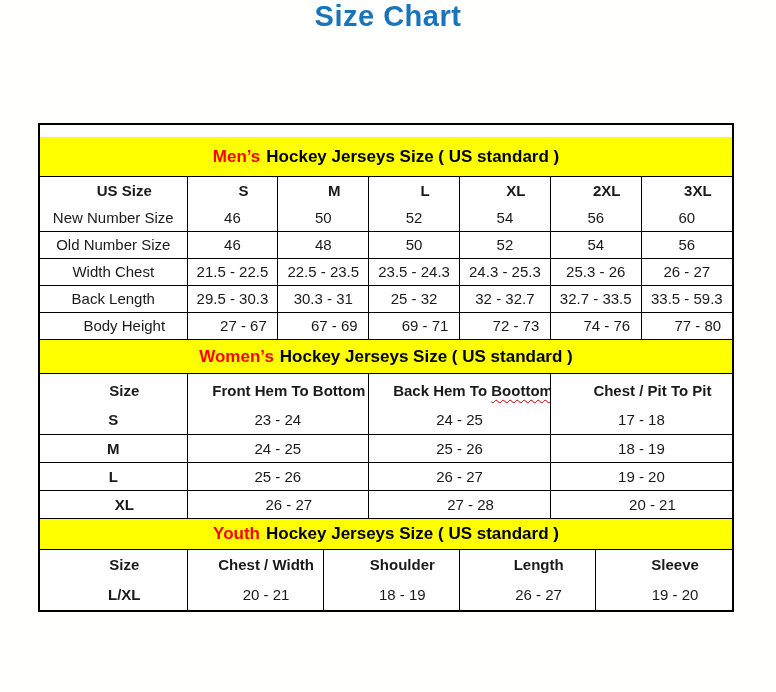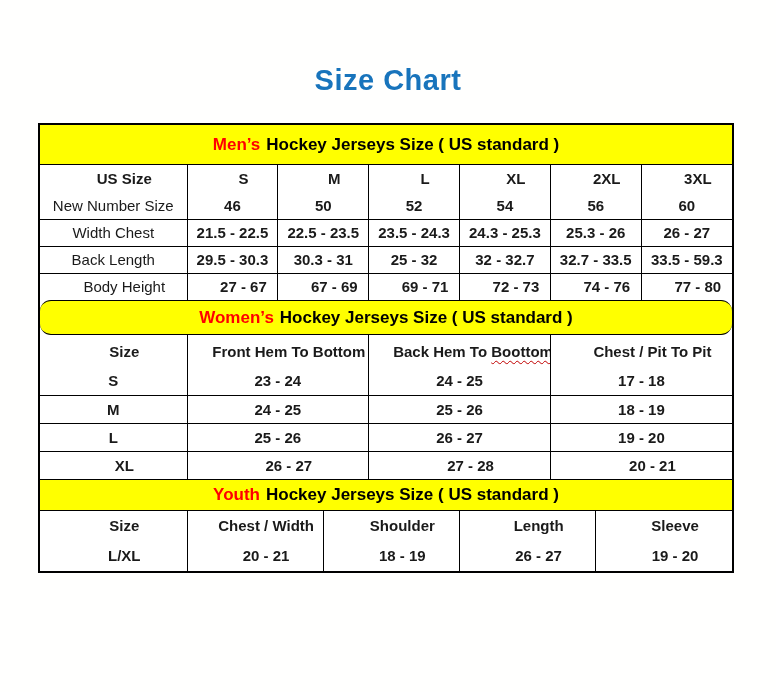--- a/index.html
+++ b/index.html
@@ -19,7 +19,6 @@
   }
   .page-title {
     margin: 0;
-    padding-top: 64px;
     text-align: center;
     font-size: 29px;
     font-weight: 700;

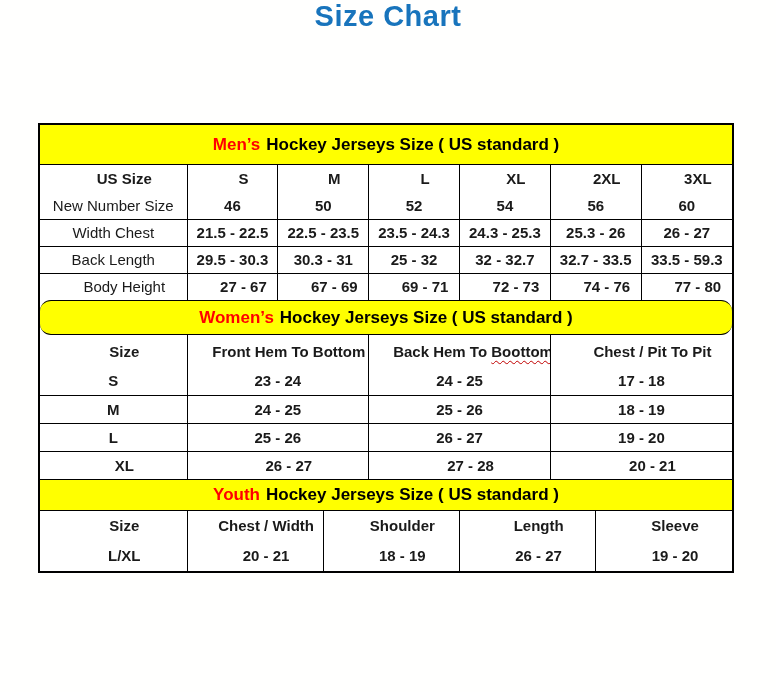--- a/index.html
+++ b/index.html
@@ -44,7 +44,7 @@
     font-size: 17px;
     color: #000000;
   }
-  .chart-wrap > .banner:first-child { border-top: none; }
+  .chart-wrap > .banner:first-child { border-top: none; margin-top: 12px; }
   .banner .hl { color: #ff0000; margin-right: 6px; }
   #banner-mens   { height: 40px; }
   #banner-womens { height: 35px; border-radius: 11px; }

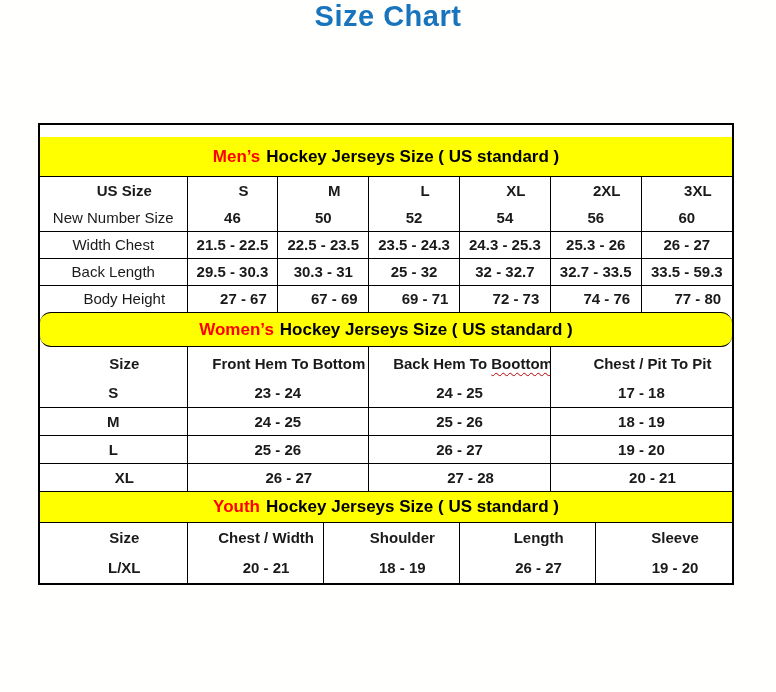--- a/index.html
+++ b/index.html
@@ -72,7 +72,7 @@
 
   table.sec-table thead th { font-weight: 700; }
   table.sec-table tbody th { font-weight: 400; margin-top: 20px; }
-  table.sec-table tbody td { font-weight: 700; }
+  table.sec-table tbody td { font-weight: 400; }
   #sec-womens tbody th, #sec-youth tbody th { font-weight: 700; }
 
   #sec-mens thead th   { height: 27px; }

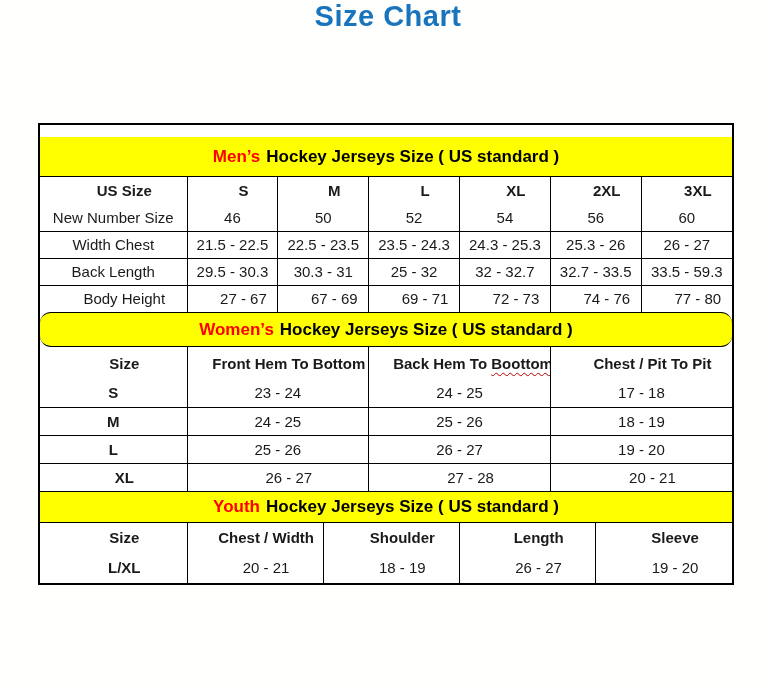--- a/index.html
+++ b/index.html
@@ -135,6 +135,15 @@
             <td>60</td>
           </tr>
           <tr>
+            <th>Old Number Size</th>
+            <td>46</td>
+            <td>48</td>
+            <td>50</td>
+            <td>52</td>
+            <td>54</td>
+            <td>56</td>
+          </tr>
+          <tr>
             <th>Width Chest</th>
             <td>21.5 - 22.5</td>
             <td>22.5 - 23.5</td>

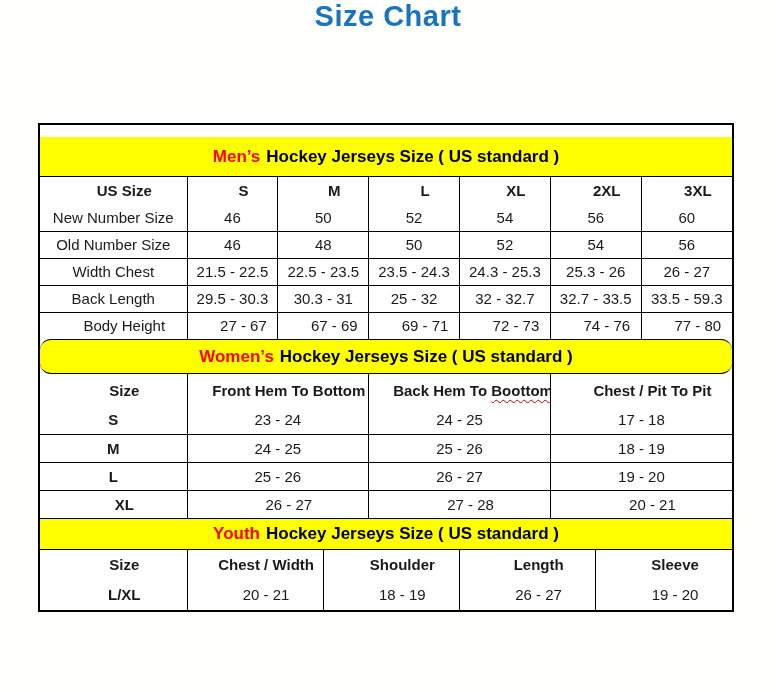--- a/index.html
+++ b/index.html
@@ -47,7 +47,7 @@
   .chart-wrap > .banner:first-child { border-top: none; margin-top: 12px; }
   .banner .hl { color: #ff0000; margin-right: 6px; }
   #banner-mens   { height: 40px; }
-  #banner-womens { height: 35px; border-radius: 11px; }
+  #banner-womens { height: 35px; }
   #banner-youth  { height: 32px; }
 
   table.sec-table {

